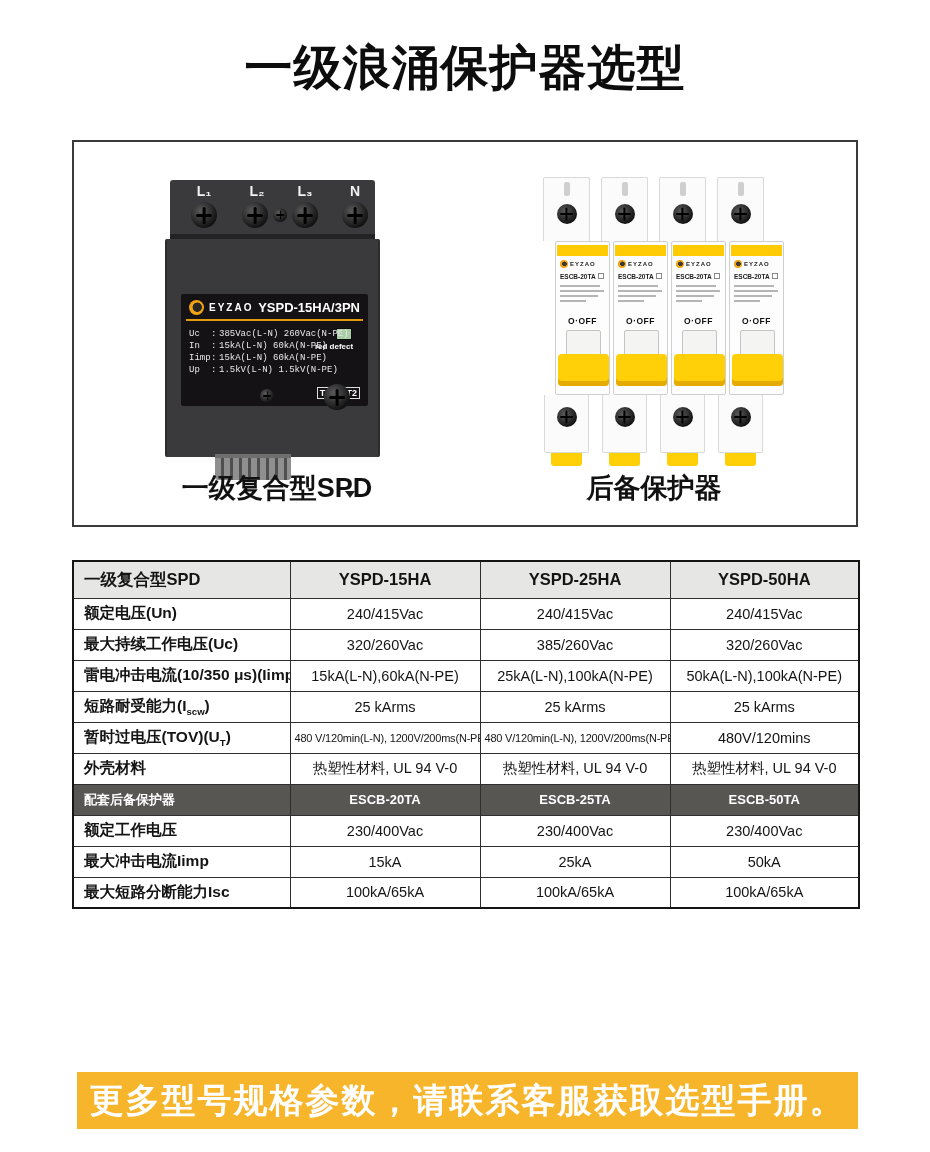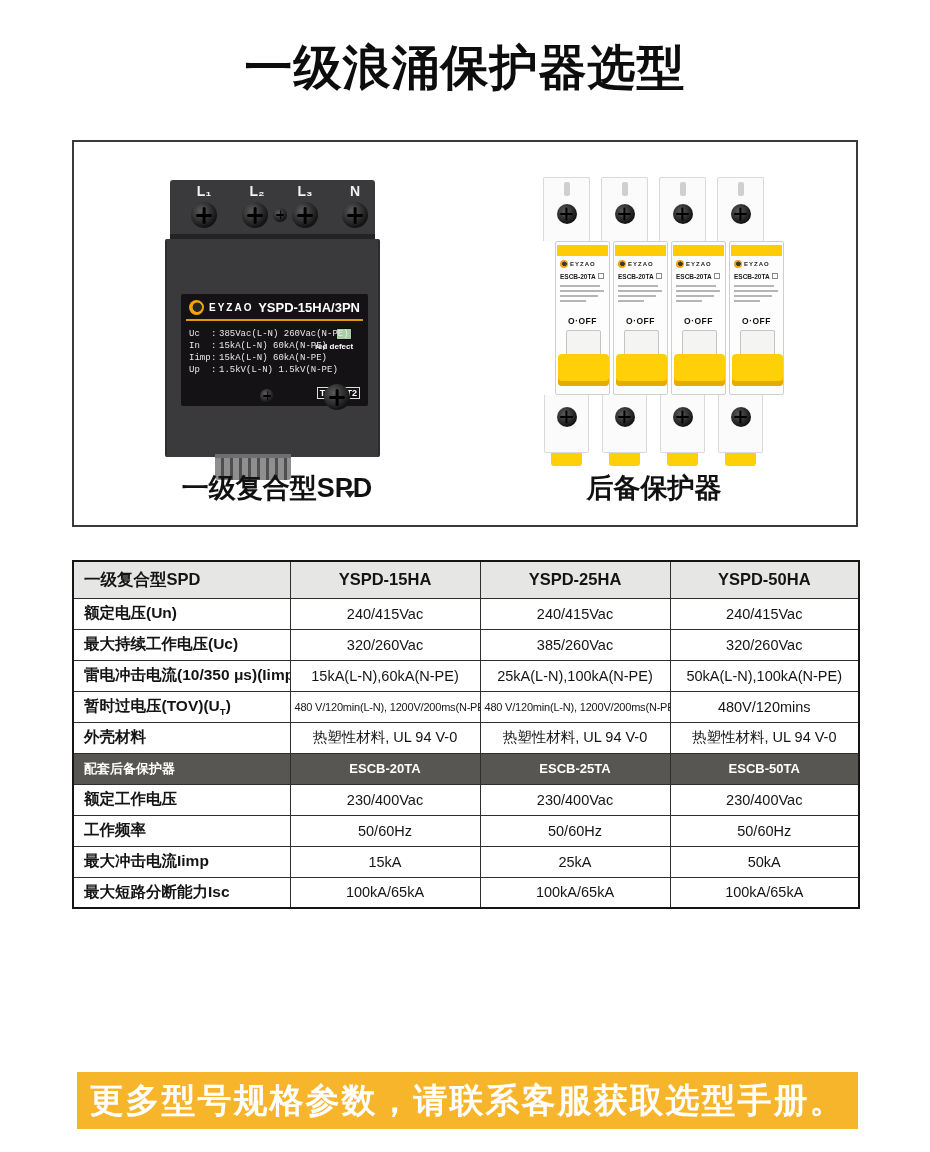--- a/index.html
+++ b/index.html
@@ -334,6 +334,12 @@
     <td>50kA(L-N),100kA(N-PE)</td>
   </tr>
   <tr>
+    <td class="lbl"><span>短路耐受能力(I</span><sub>scw</sub><span>)</span></td>
+    <td>25 kArms</td>
+    <td>25 kArms</td>
+    <td>25 kArms</td>
+  </tr>
+  <tr>
     <td class="lbl"><span>暂时过电压(TOV)(U</span><sub>T</sub><span>)</span></td>
     <td class="small">480 V/120min(L-N), 1200V/200ms(N-PE)</td>
     <td class="small">480 V/120min(L-N), 1200V/200ms(N-PE)</td>

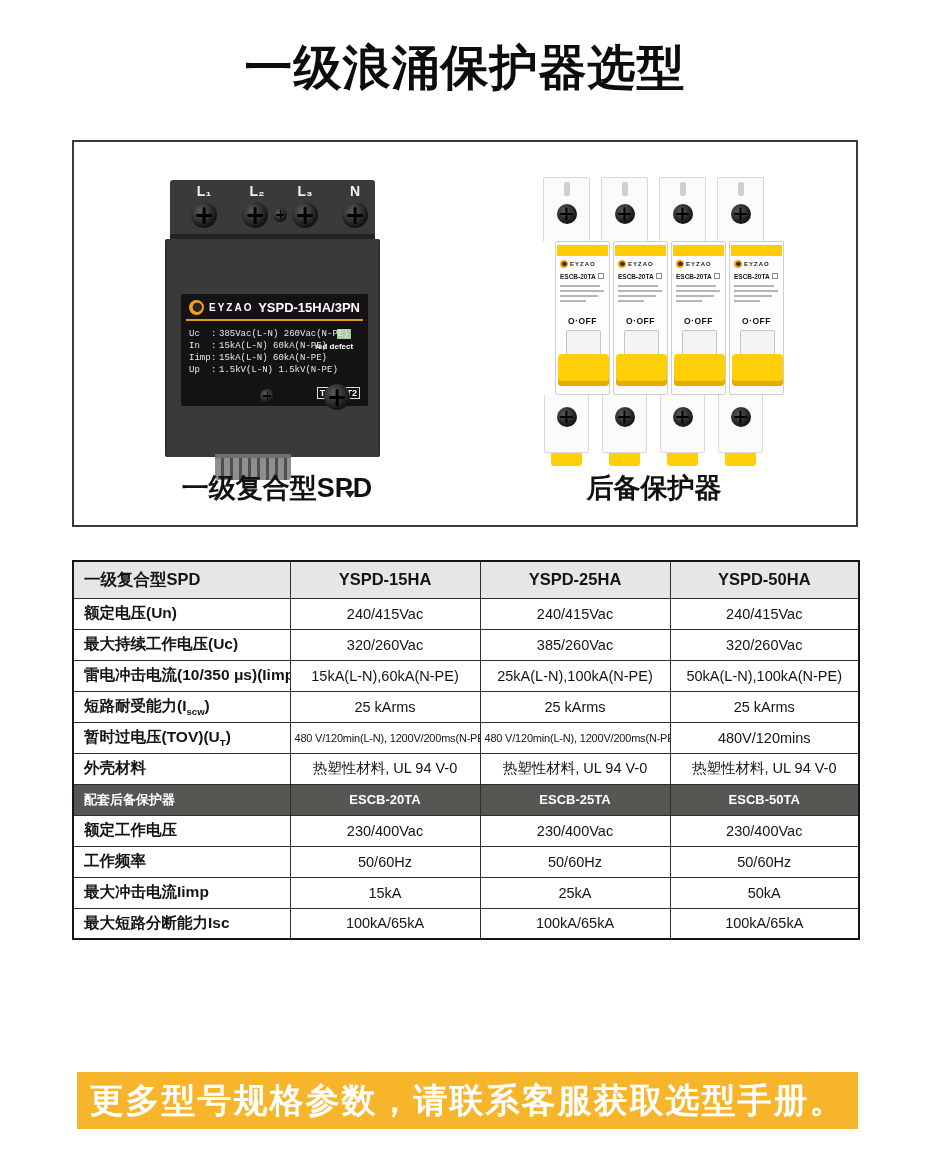--- a/index.html
+++ b/index.html
@@ -364,12 +364,6 @@
     <td>230/400Vac</td>
   </tr>
   <tr>
-    <td class="lbl"><span>工作频率</span></td>
-    <td>50/60Hz</td>
-    <td>50/60Hz</td>
-    <td>50/60Hz</td>
-  </tr>
-  <tr>
     <td class="lbl"><span>最大冲击电流Iimp</span></td>
     <td>15kA</td>
     <td>25kA</td>

